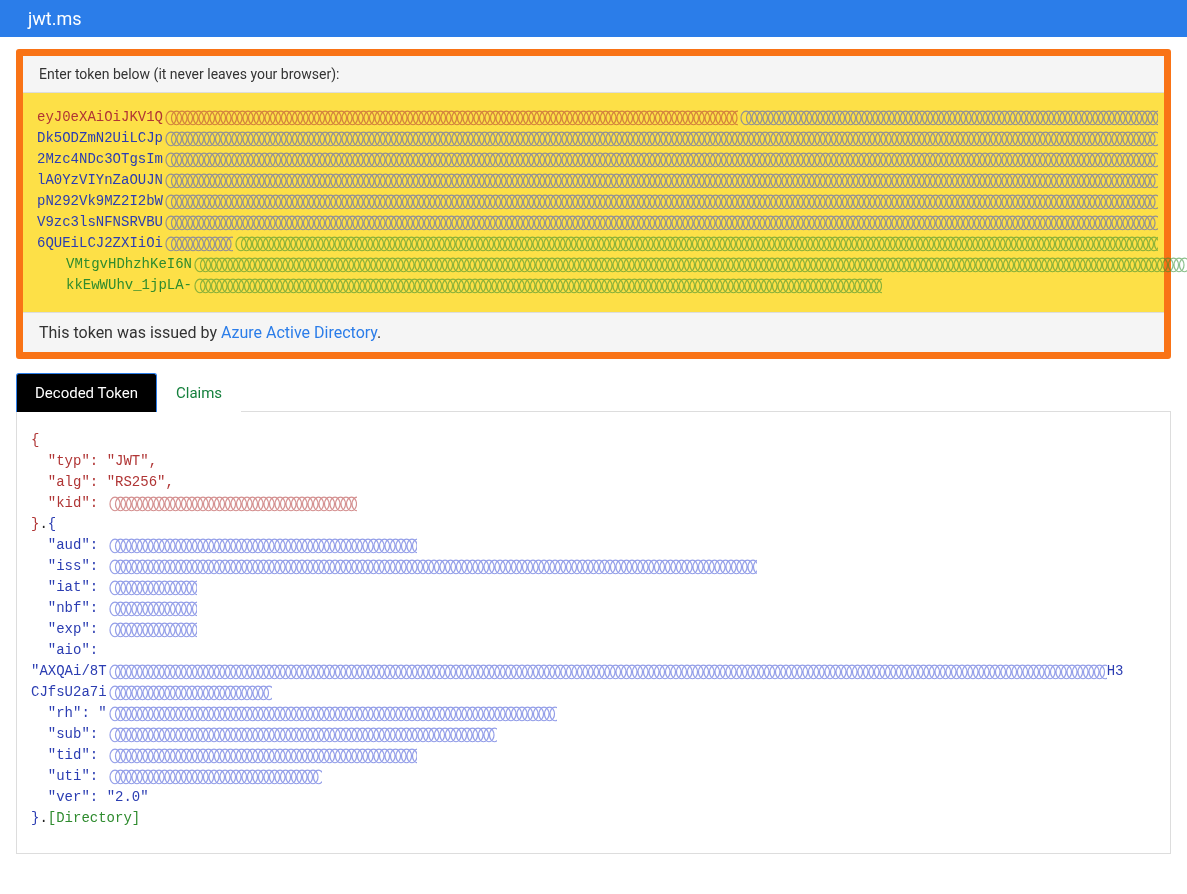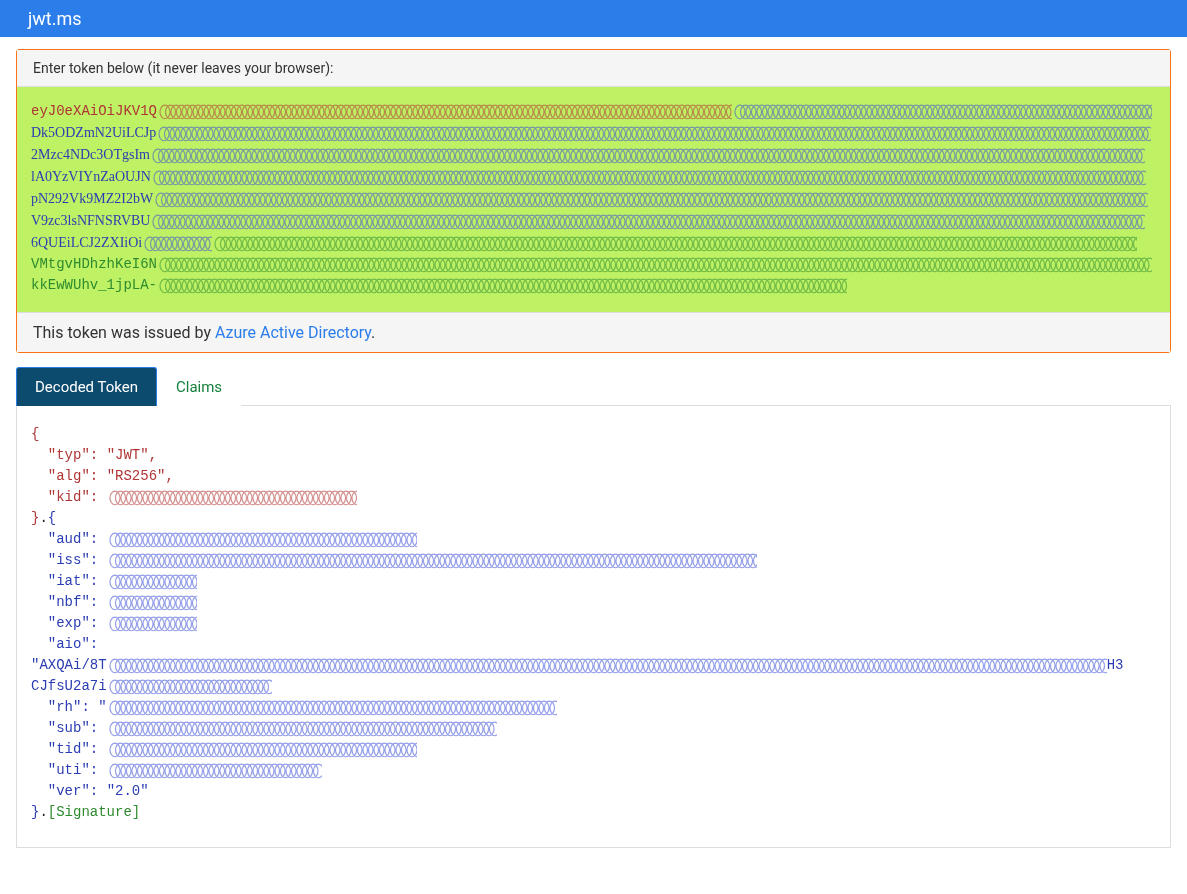--- a/index.html
+++ b/index.html
@@ -21,10 +21,10 @@
     padding: 12px 16px 30px 16px;
   }
   .panel {
-    border: 1px solid #f97316;
+    border: 7px solid #f97316;
     border-radius: 3px;
     margin-bottom: 14px;
-    background: #bef264;
+    background: #fde047;
   }
   .panel-header {
     background: #f5f5f5;

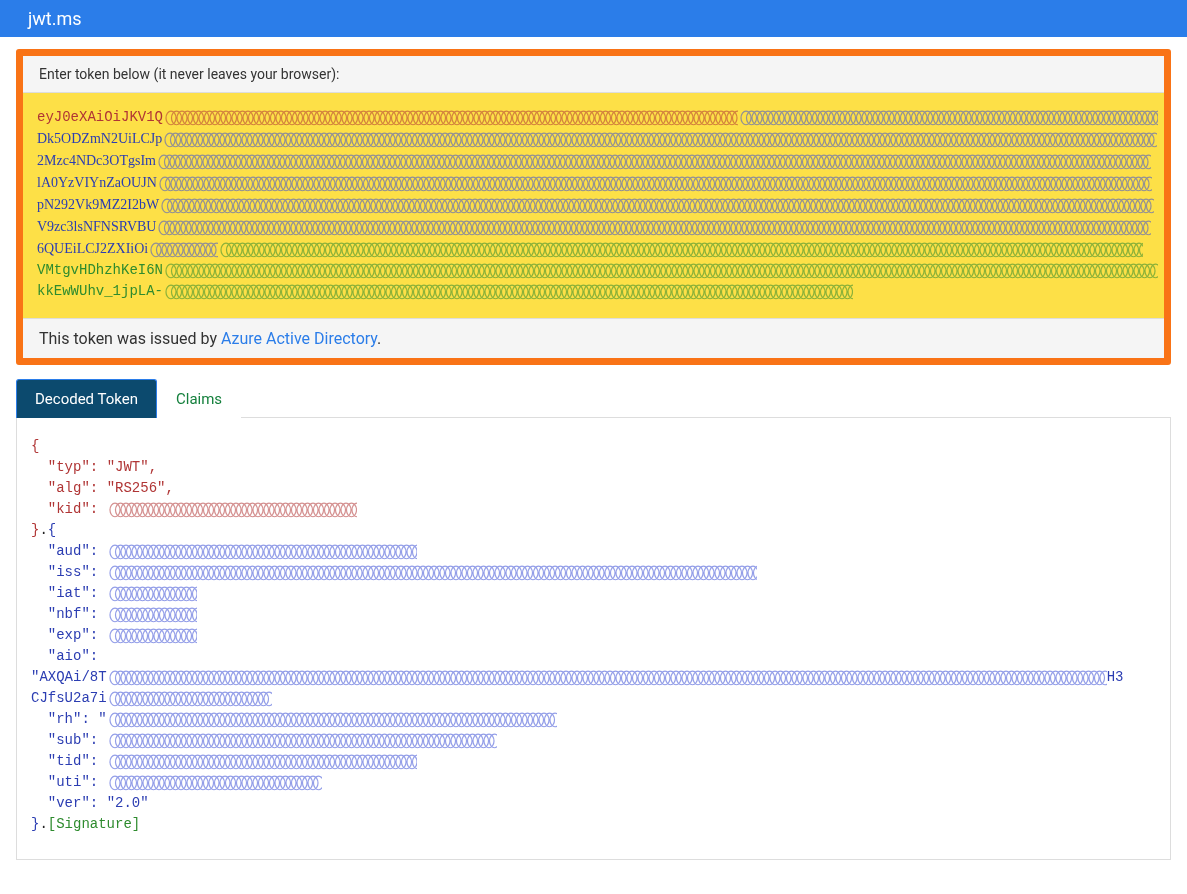--- a/index.html
+++ b/index.html
@@ -45,7 +45,7 @@
   }
   .token-line { white-space: pre; }
   .tok-red { color: #b03535; text-align: right; }
-  .tok-blue { color: #2b3db2; font-family: Liberation Serif, serif; }
+  .tok-blue { color: #2b3db2; }
   .tok-green { color: #2e8b2e; }
   .panel-footer {
     background: #f5f5f5;

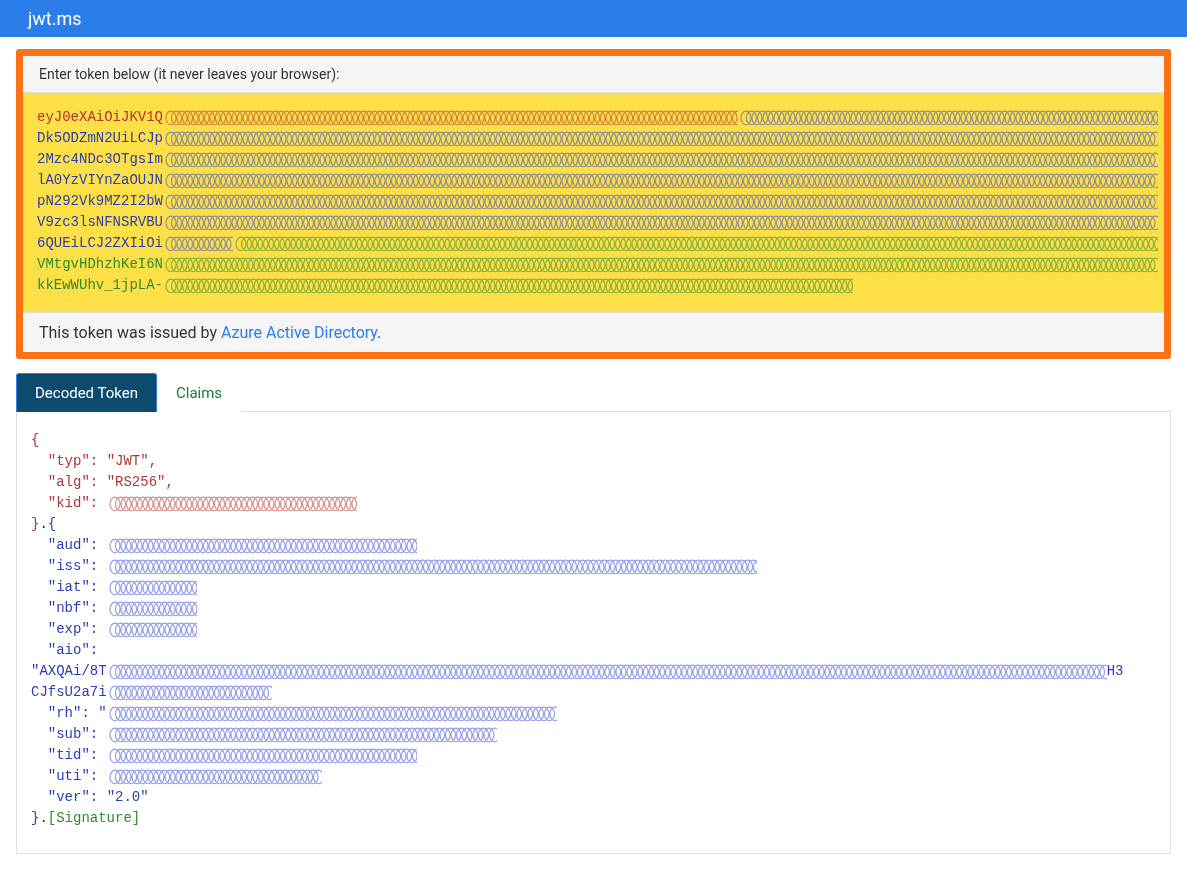--- a/index.html
+++ b/index.html
@@ -46,7 +46,7 @@
   .token-line { white-space: pre; }
   .tok-red { color: #b03535; text-align: right; }
   .tok-blue { color: #2b3db2; }
-  .tok-green { color: #2e8b2e; }
+  .tok-green { color: #2e8b2e; margin-left: 29px; }
   .panel-footer {
     background: #f5f5f5;
     padding: 10px 16px;

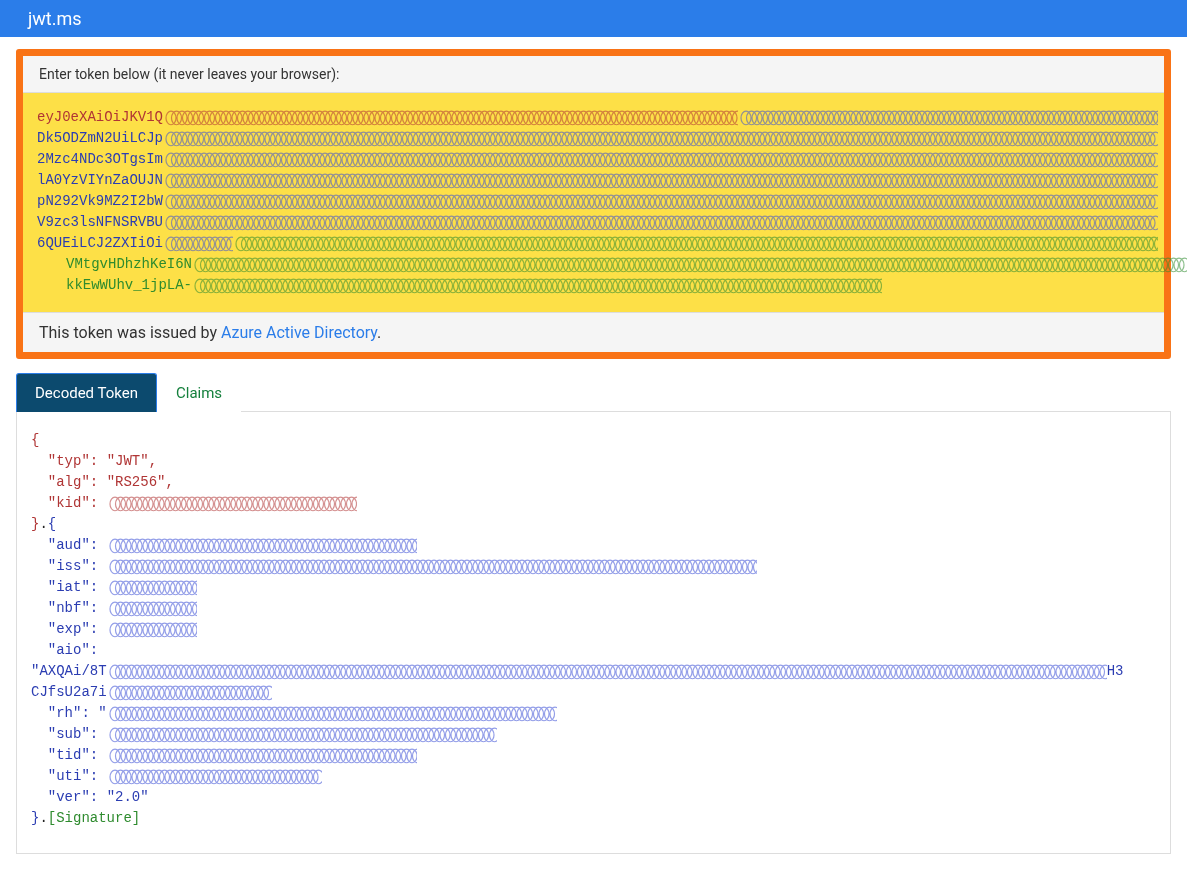--- a/index.html
+++ b/index.html
@@ -69,7 +69,7 @@
     background: #fff;
   }
   .tab.active {
-    background: #0c4a6e;
+    background: #000000;
     color: #fff;
     border-color: #2b7de9;
     border-radius: 3px 3px 0 0;

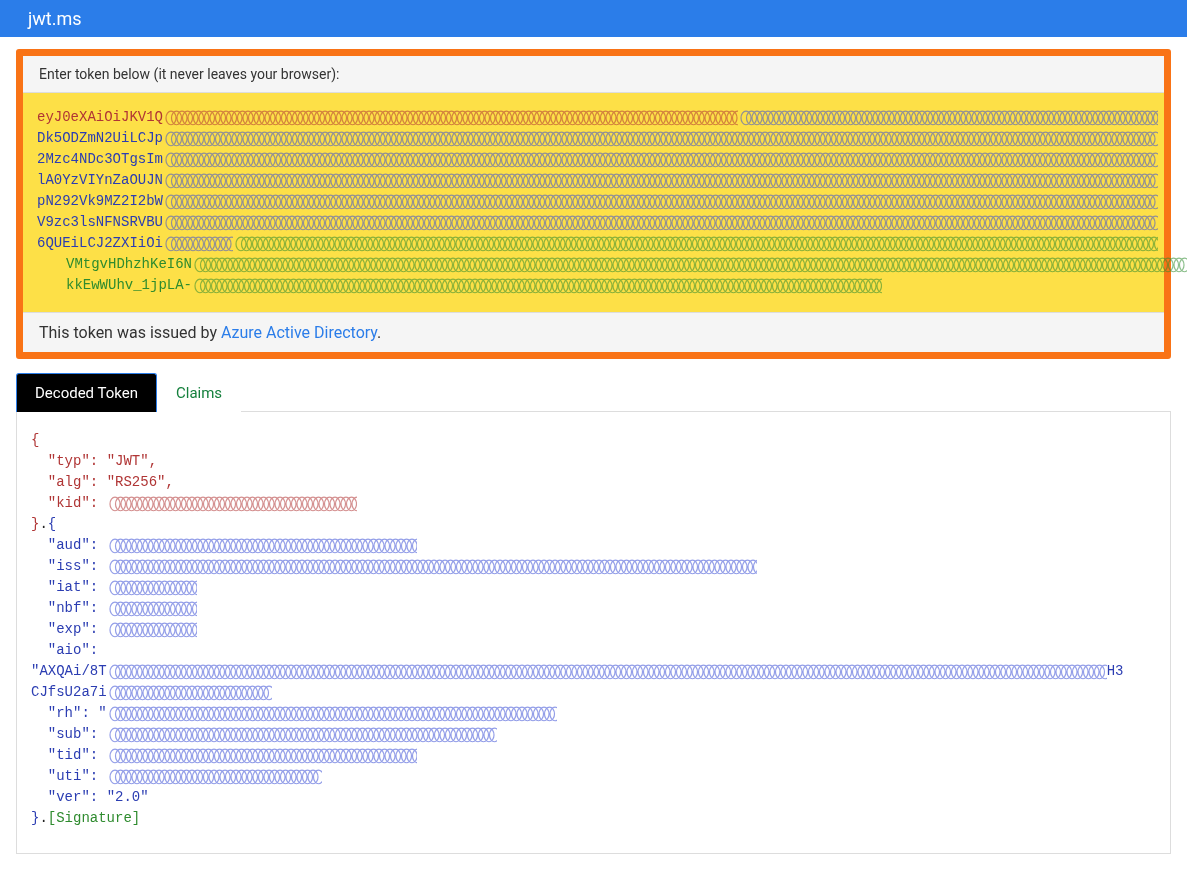--- a/index.html
+++ b/index.html
@@ -200,7 +200,7 @@
           <path d="M 3 9.9 a 5 6.84 0 1 1 10 0 a 5 6.84 0 1 1 -10 0 M 8.5 9.9 a 5 6.84 0 1 1 10 0 a 5 6.84 0 1 1 -10 0 M 14 9.9 a 5 6.84 0 1 1 10 0 a 5 6.84 0 1 1 -10 0 M 19.5 9.9 a 5 6.84 0 1 1 10 0 a 5 6.84 0 1 1 -10 0 M 25 9.9 a 5 6.84 0 1 1 10 0 a 5 6.84 0 1 1 -10 0 M 30.5 9.9 a 5 6.84 0 1 1 10 0 a 5 6.84 0 1 1 -10 0 M 36 9.9 a 5 6.84 0 1 1 10 0 a 5 6.84 0 1 1 -10 0 M 41.5 9.9 a 5 6.84 0 1 1 10 0 a 5 6.84 0 1 1 -10 0 M 47 9.9 a 5 6.84 0 1 1 10 0 a 5 6.84 0 1 1 -10 0 M 52.5 9.9 a 5 6.84 0 1 1 10 0 a 5 6.84 0 1 1 -10 0 M 58 9.9 a 5 6.84 0 1 1 10 0 a 5 6.84 0 1 1 -10 0 M 63.5 9.9 a 5 6.84 0 1 1 10 0 a 5 6.84 0 1 1 -10 0 M 69 9.9 a 5 6.84 0 1 1 10 0 a 5 6.84 0 1 1 -10 0 M 74.5 9.9 a 5 6.84 0 1 1 10 0 a 5 6.84 0 1 1 -10 0 M 80 9.9 a 5 6.84 0 1 1 10 0 a 5 6.84 0 1 1 -10 0 M 85.5 9.9 a 5 6.84 0 1 1 10 0 a 5 6.84 0 1 1 -10 0 M 91 9.9 a 5 6.84 0 1 1 10 0 a 5 6.84 0 1 1 -10 0 M 96.5 9.9 a 5 6.84 0 1 1 10 0 a 5 6.84 0 1 1 -10 0 M 102 9.9 a 5 6.84 0 1 1 10 0 a 5 6.84 0 1 1 -10 0 M 107.5 9.9 a 5 6.84 0 1 1 10 0 a 5 6.84 0 1 1 -10 0 M 113 9.9 a 5 6.84 0 1 1 10 0 a 5 6.84 0 1 1 -10 0 M 118.5 9.9 a 5 6.84 0 1 1 10 0 a 5 6.84 0 1 1 -10 0 M 124 9.9 a 5 6.84 0 1 1 10 0 a 5 6.84 0 1 1 -10 0 M 129.5 9.9 a 5 6.84 0 1 1 10 0 a 5 6.84 0 1 1 -10 0 M 135 9.9 a 5 6.84 0 1 1 10 0 a 5 6.84 0 1 1 -10 0 M 140.5 9.9 a 5 6.84 0 1 1 10 0 a 5 6.84 0 1 1 -10 0 M 146 9.9 a 5 6.84 0 1 1 10 0 a 5 6.84 0 1 1 -10 0 M 151.5 9.9 a 5 6.84 0 1 1 10 0 a 5 6.84 0 1 1 -10 0 M 157 9.9 a 5 6.84 0 1 1 10 0 a 5 6.84 0 1 1 -10 0 M 162.5 9.9 a 5 6.84 0 1 1 10 0 a 5 6.84 0 1 1 -10 0 M 168 9.9 a 5 6.84 0 1 1 10 0 a 5 6.84 0 1 1 -10 0 M 173.5 9.9 a 5 6.84 0 1 1 10 0 a 5 6.84 0 1 1 -10 0 M 179 9.9 a 5 6.84 0 1 1 10 0 a 5 6.84 0 1 1 -10 0 M 184.5 9.9 a 5 6.84 0 1 1 10 0 a 5 6.84 0 1 1 -10 0 M 190 9.9 a 5 6.84 0 1 1 10 0 a 5 6.84 0 1 1 -10 0 M 195.5 9.9 a 5 6.84 0 1 1 10 0 a 5 6.84 0 1 1 -10 0 M 201 9.9 a 5 6.84 0 1 1 10 0 a 5 6.84 0 1 1 -10 0 M 206.5 9.9 a 5 6.84 0 1 1 10 0 a 5 6.84 0 1 1 -10 0 " fill="none" stroke="#3b4fd6" stroke-width="1.2" opacity="0.55"></path>
         </svg></span>
 <span class="j-blue">  "ver": </span><span class="j-blue">"2.0"</span>
-<span class="j-blue">}</span><span class="j-black">.</span><span class="j-green">[Signature]</span></div>
+<span class="j-blue">}</span><span class="j-black">.</span><span class="j-green">[Directory]</span></div>
 
 </div>
 

